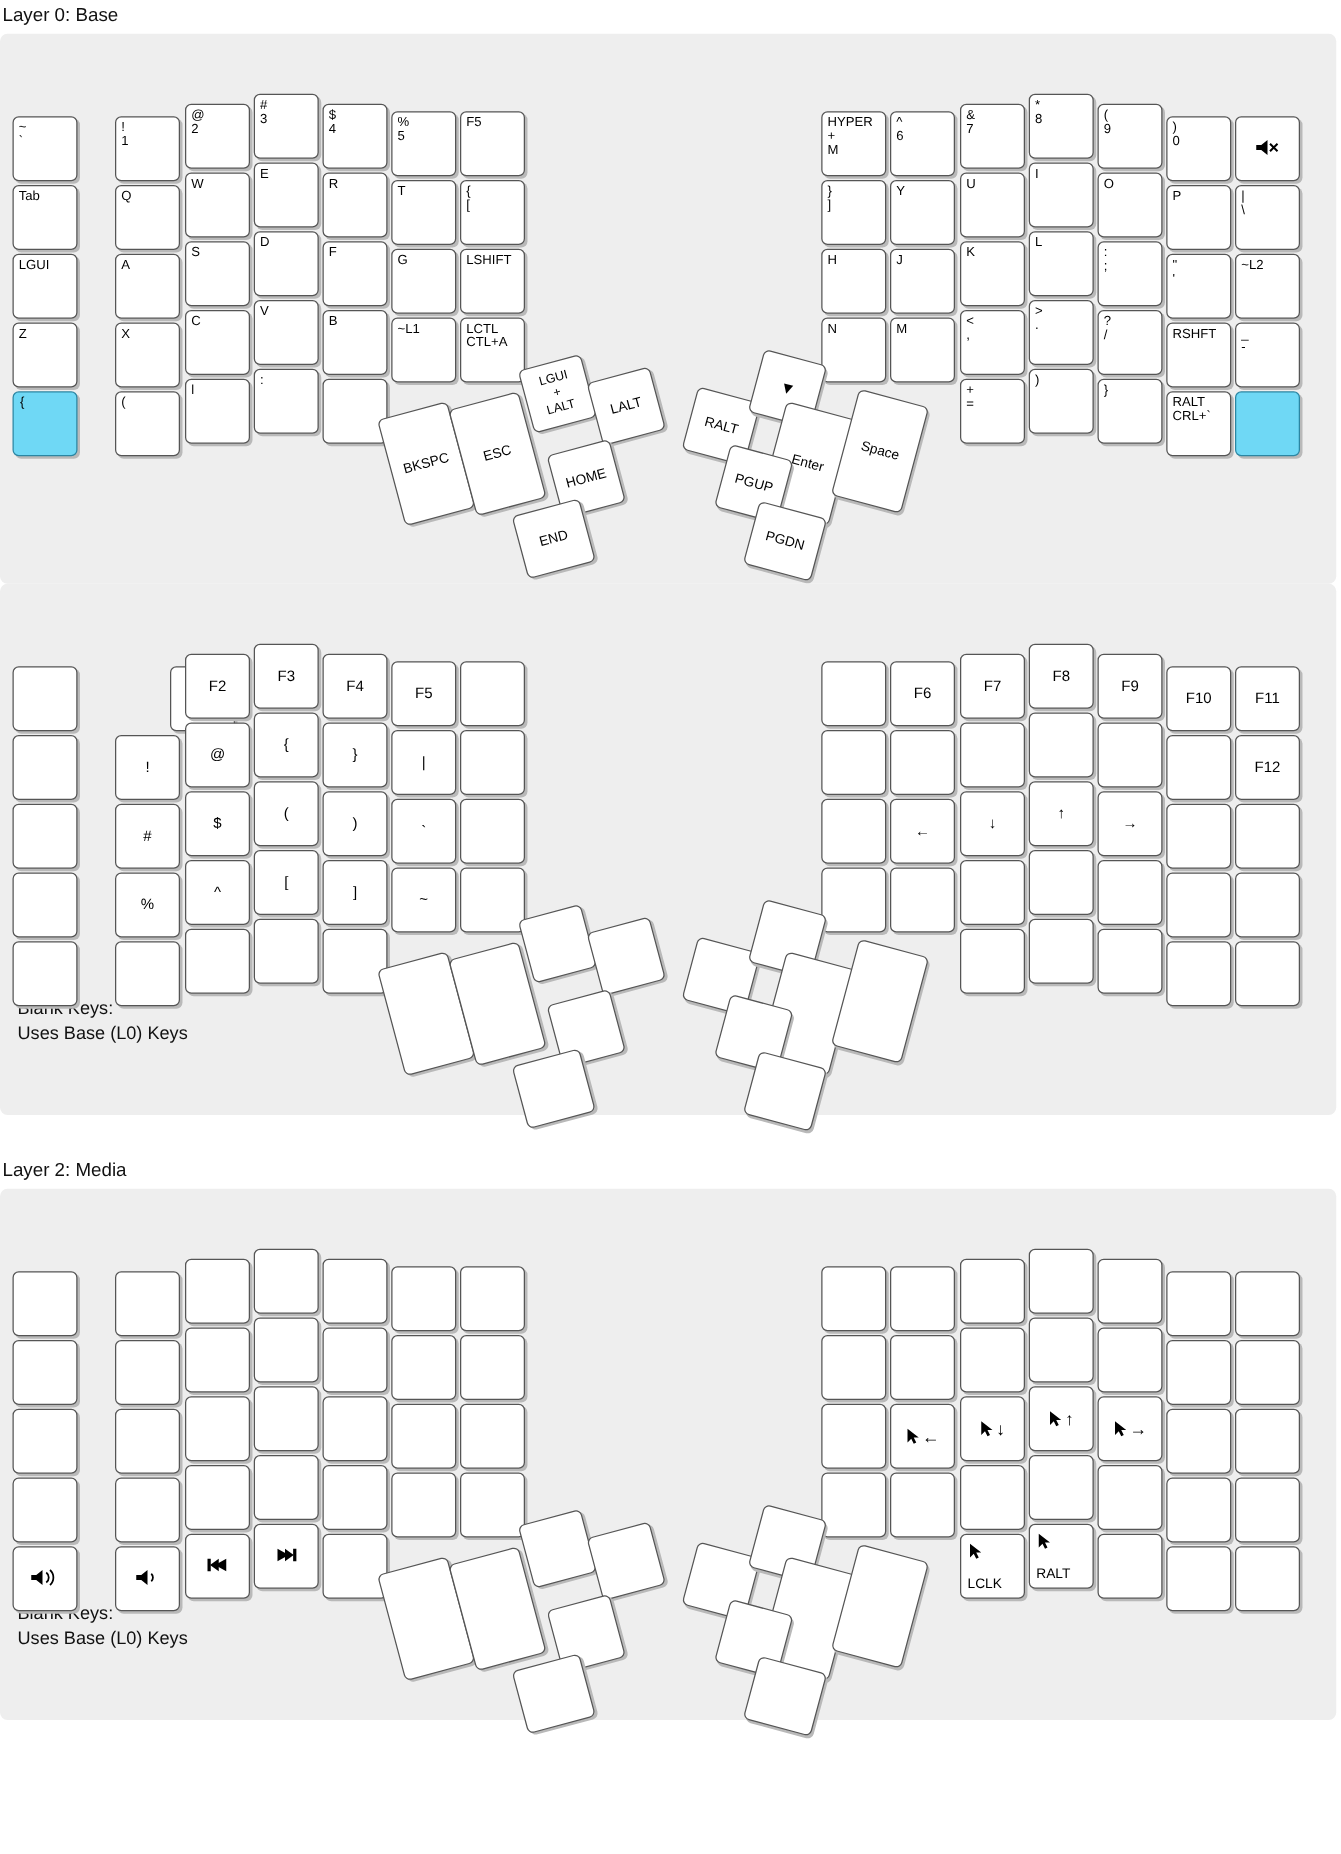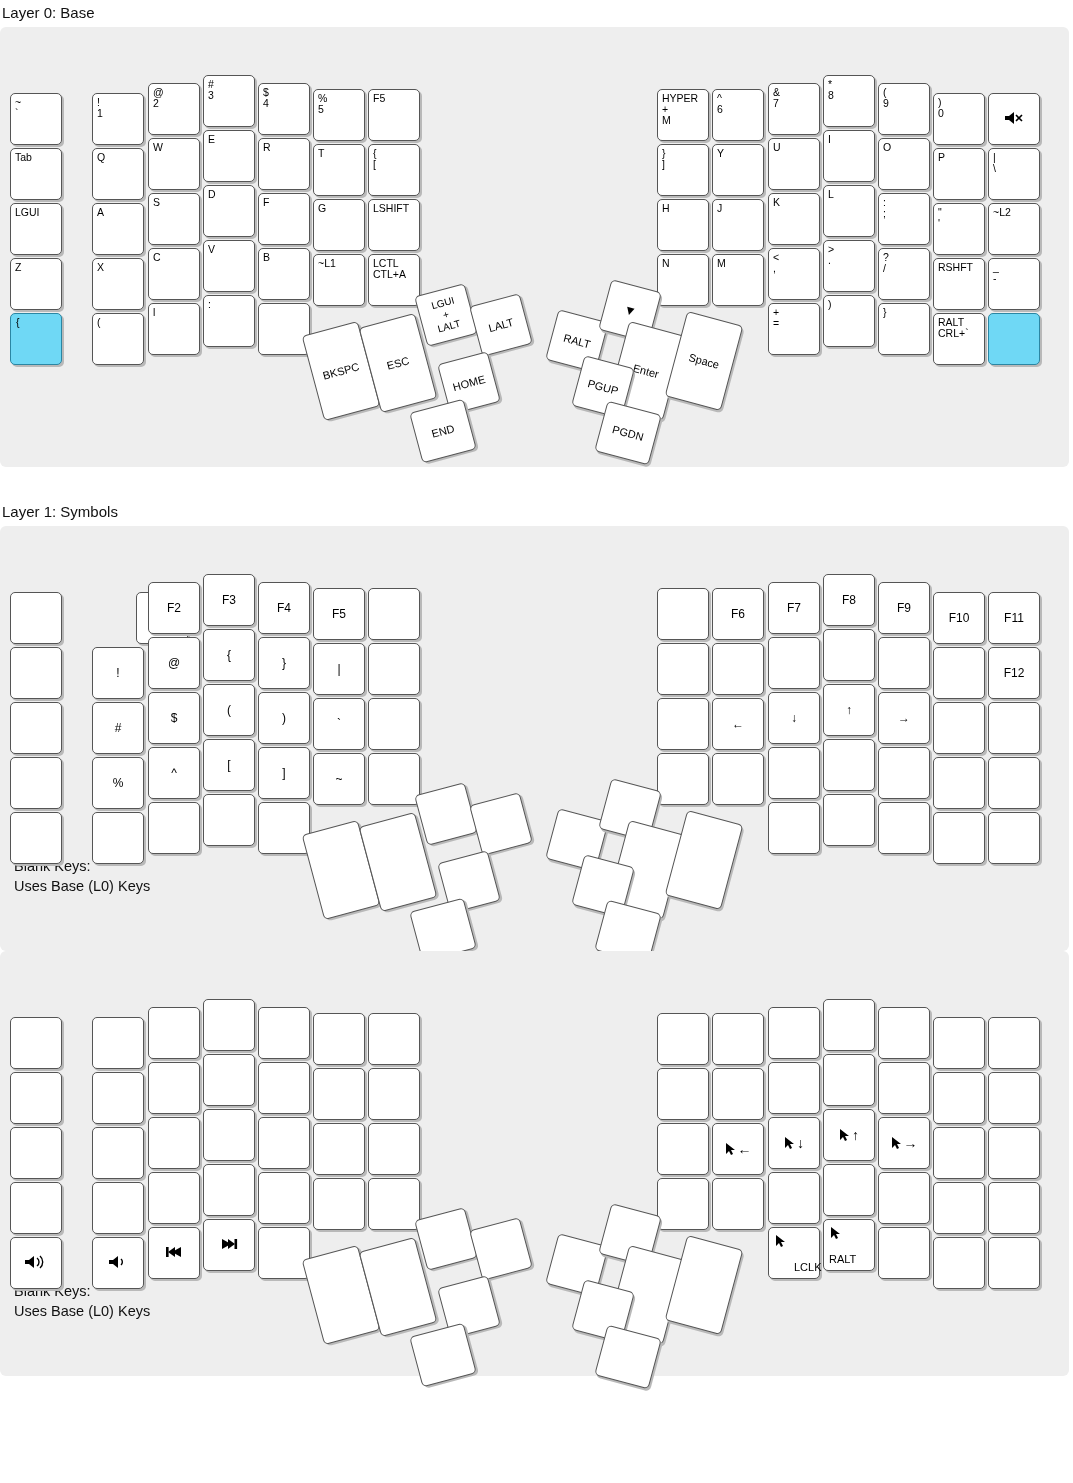--- a/index.html
+++ b/index.html
@@ -288,7 +288,6 @@
       </div>
     </div>
 
-  <div class="layer-title" style="margin-top:32px;">Layer 1: Symbols</div>
   <div class="layer-panel" id="panel1" style="height:425px;">
     <div class="note" style="left:14px;top:330px;">Blank Keys:
 Uses Base (L0) Keys</div>

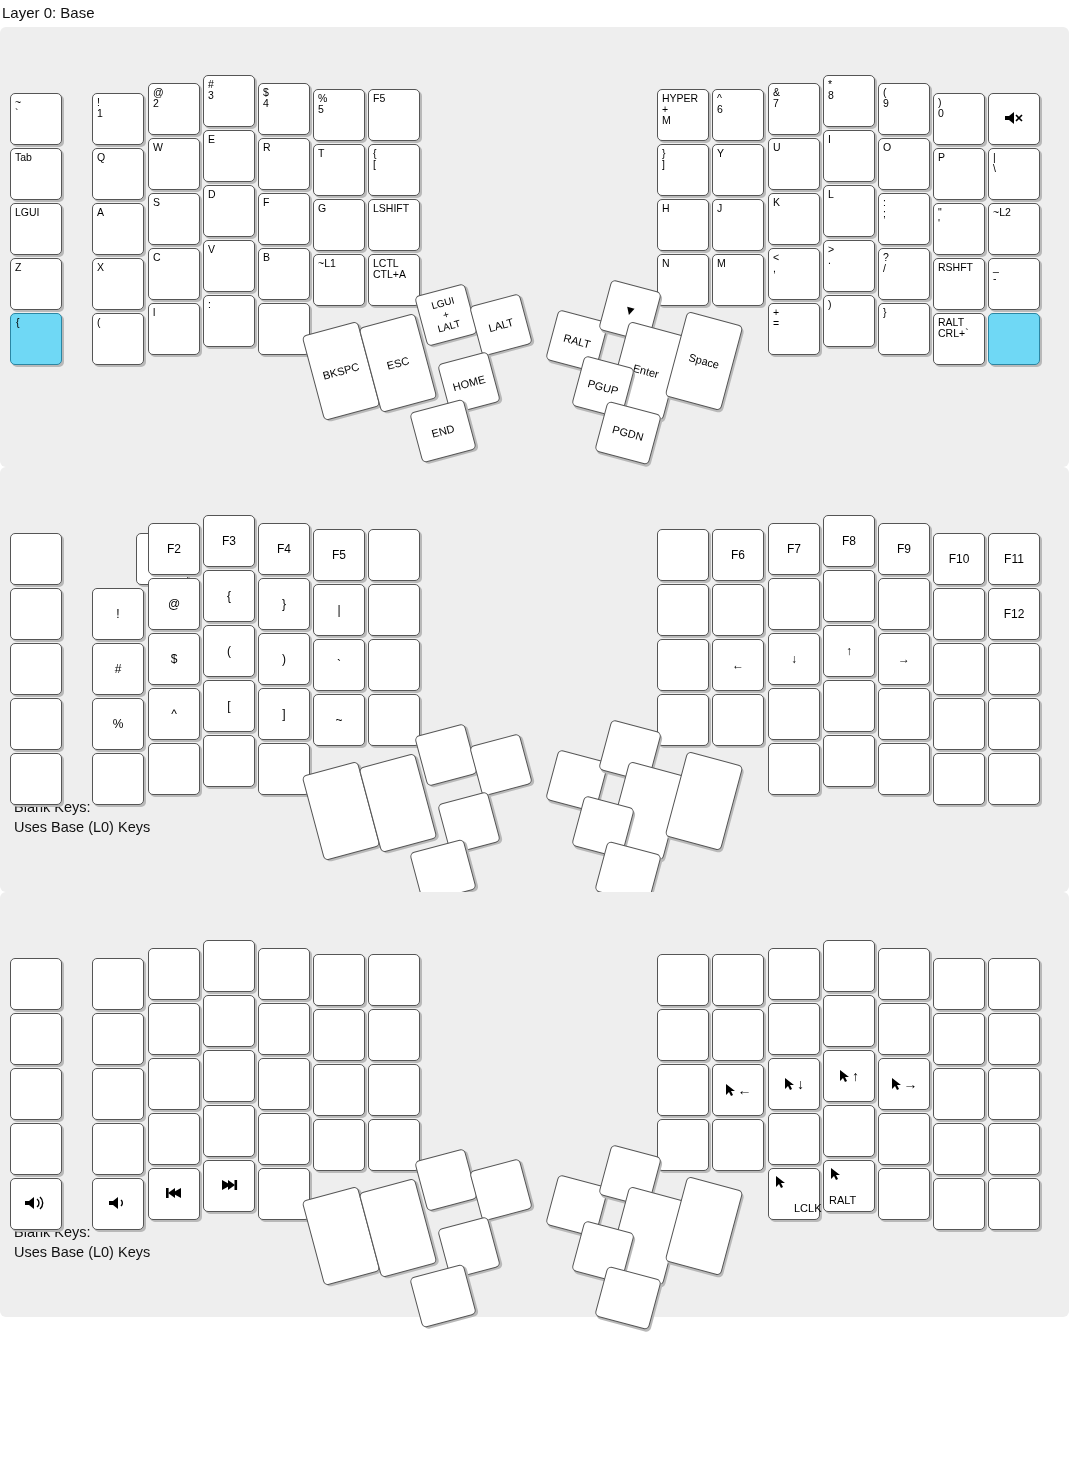--- a/index.html
+++ b/index.html
@@ -457,6 +457,7 @@
       </div>
     </div>
 
+  <div class="layer-title" style="margin-top:32px;">Layer 2: Media</div>
   <div class="layer-panel" id="panel2" style="height:425px;">
     <div class="note" style="left:14px;top:330px;">Blank Keys:
 Uses Base (L0) Keys</div>

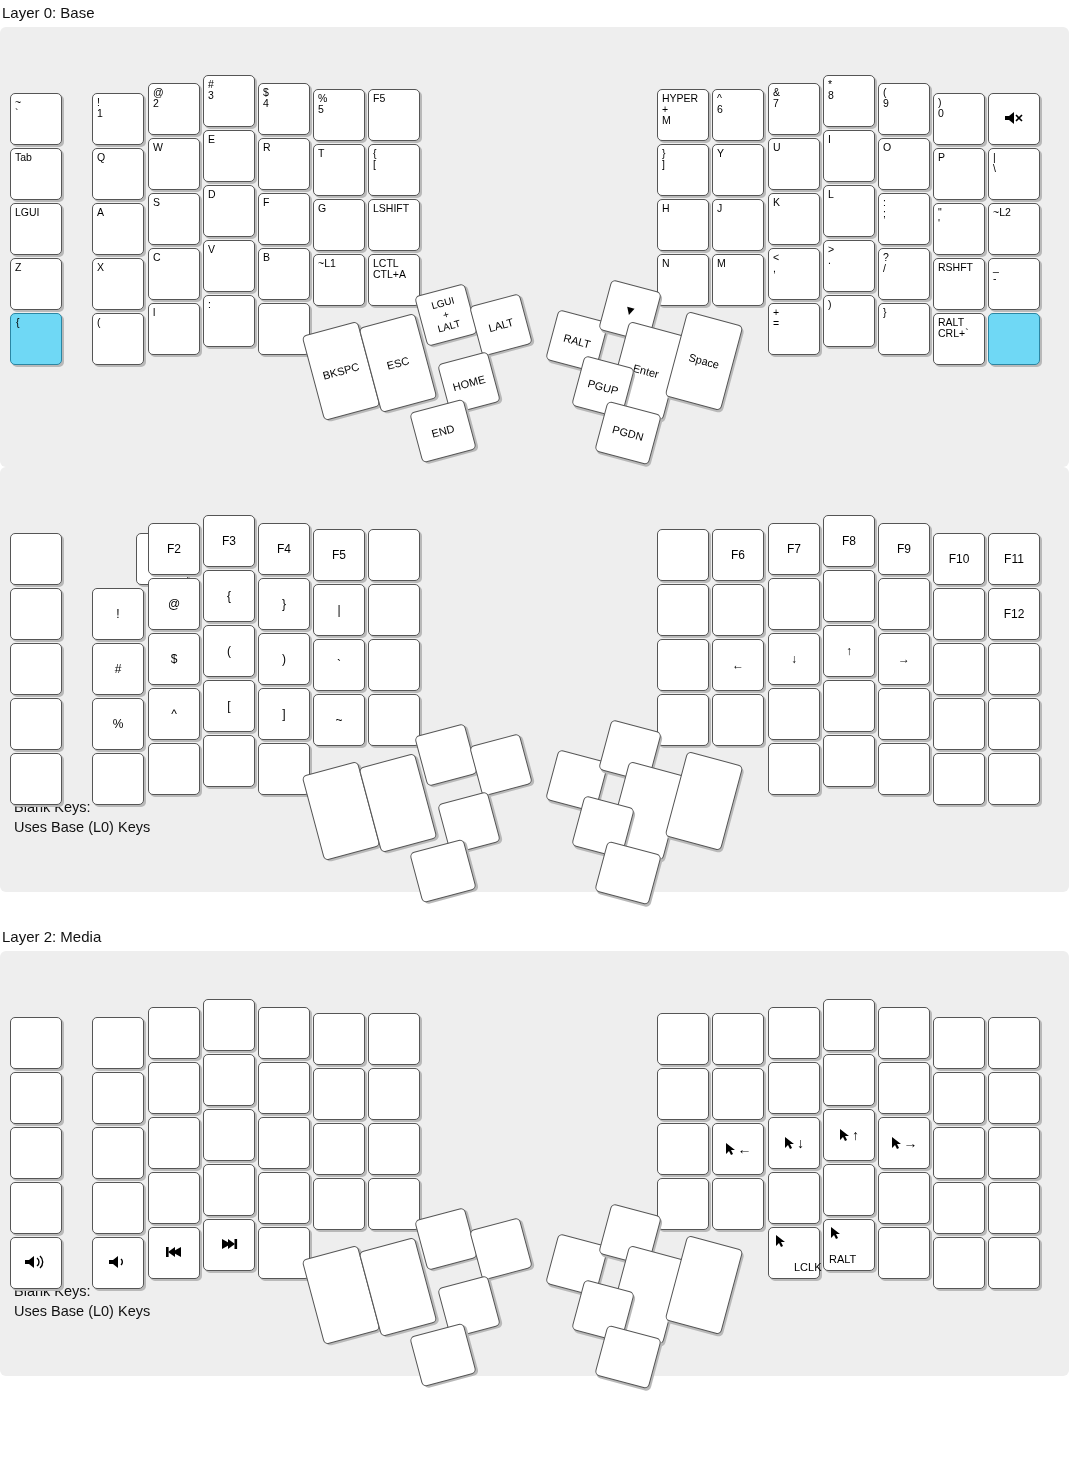--- a/index.html
+++ b/index.html
@@ -564,7 +564,7 @@
         <span class="lg" style="top: 6px; left: 6px;"><svg width="11" height="14" viewBox="0 0 11 14">
             <path d="M1 1 L1 12 L4 9 L6 13 L8 12 L6 8 L10 8 z" fill="#000"></path>
           </svg></span>
-        <span class="lg" style="top: 34px; left: 5px; font-size: 11px; margin-left: 20px;">LCLK</span>
+        <span class="lg" style="top: 34px; left: 5px; font-size: 11px;">LCLK</span>
       </div>
       <div class="key" style="left: 823px; top: 268px; width: 52px; height: 52px;">
         <span class="lg" style="top: 6px; left: 6px;"><svg width="11" height="14" viewBox="0 0 11 14">

